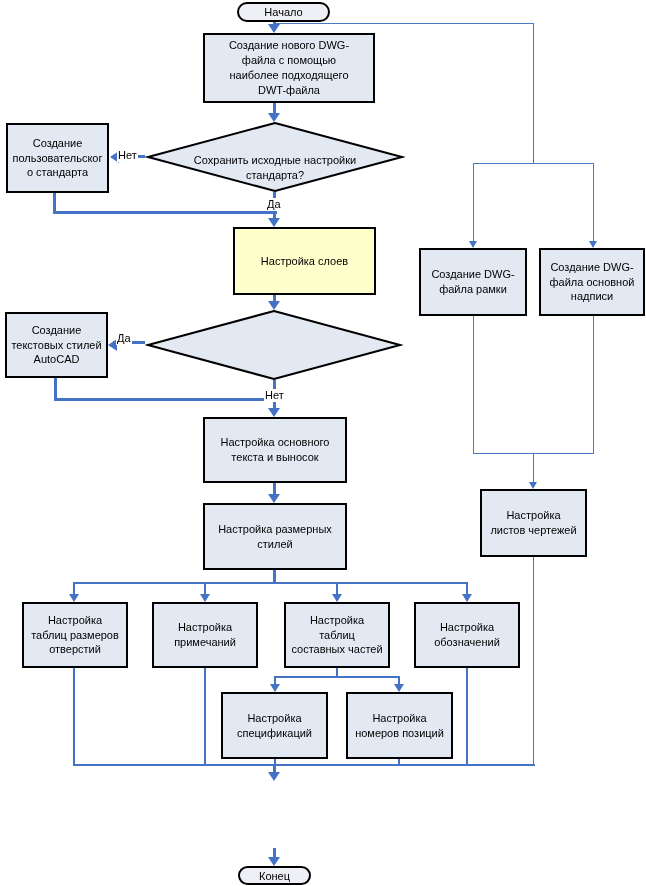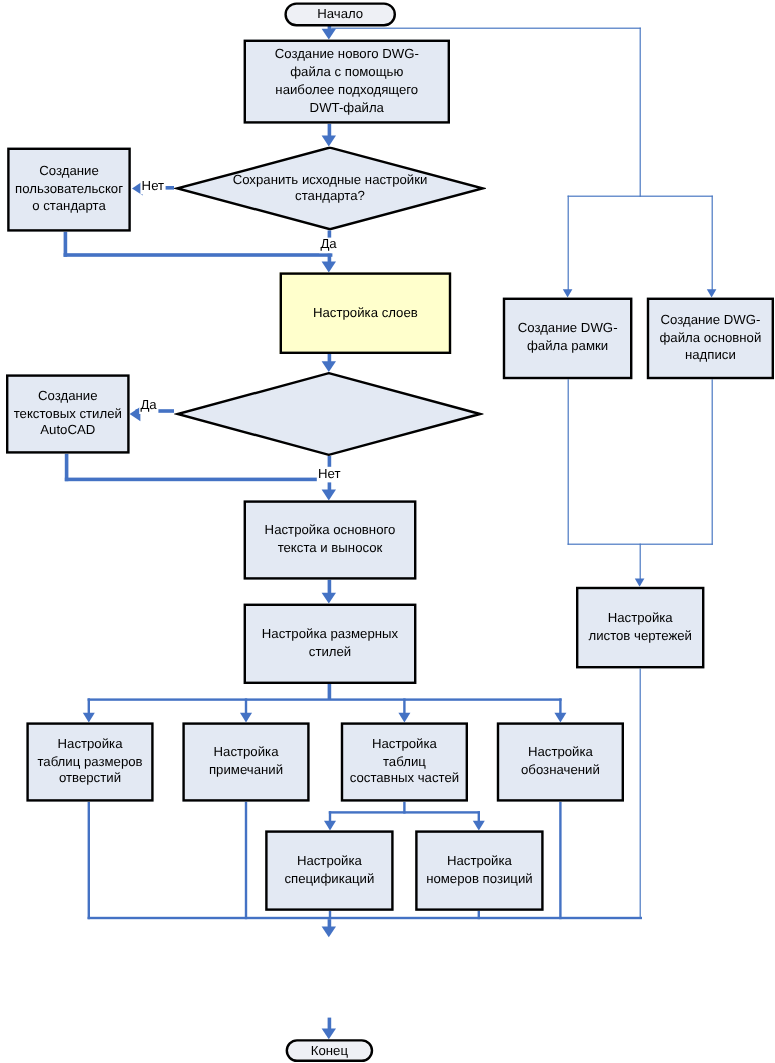--- a/index.html
+++ b/index.html
@@ -28,7 +28,7 @@
   .diamond{position:absolute;}
   .diamond polygon{fill:#e3e9f3;stroke:#000;stroke-width:2;}
   .dlabel{
-    position:absolute;display:flex;align-items:center;justify-content:center;
+    position:absolute;display:flex;align-items:flex-end;justify-content:center;
     text-align:center;font-size:11px;line-height:1.3;white-space:pre-line;
   }
   .elabel{position:absolute;font-size:11px;background:#fff;padding:0 1px;line-height:13px;}

